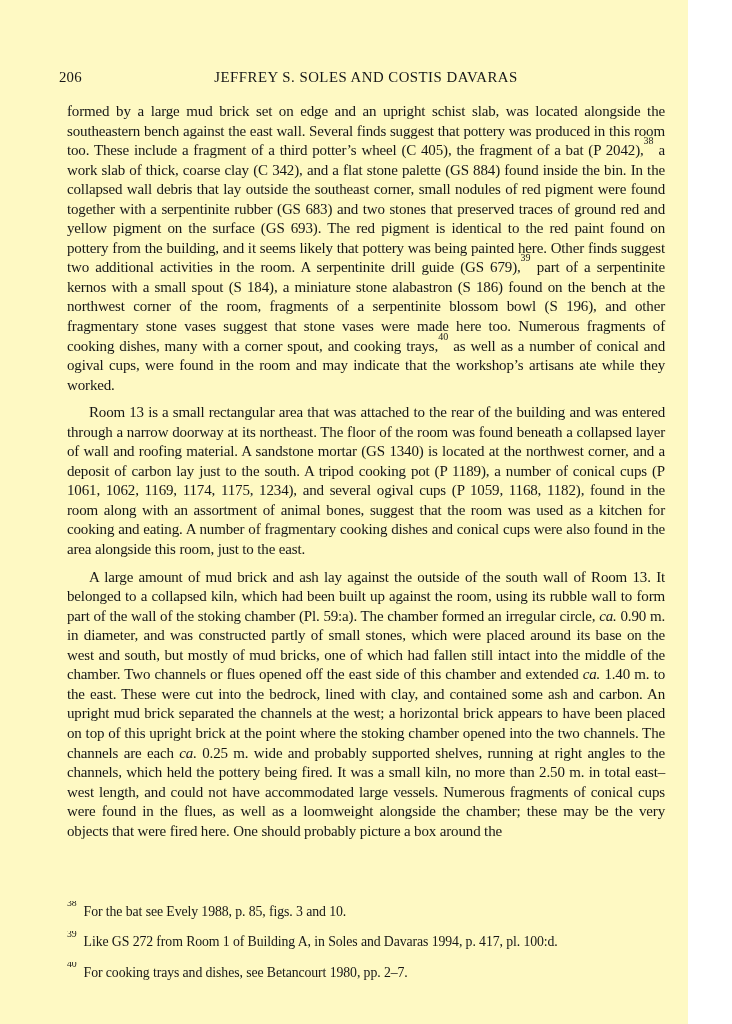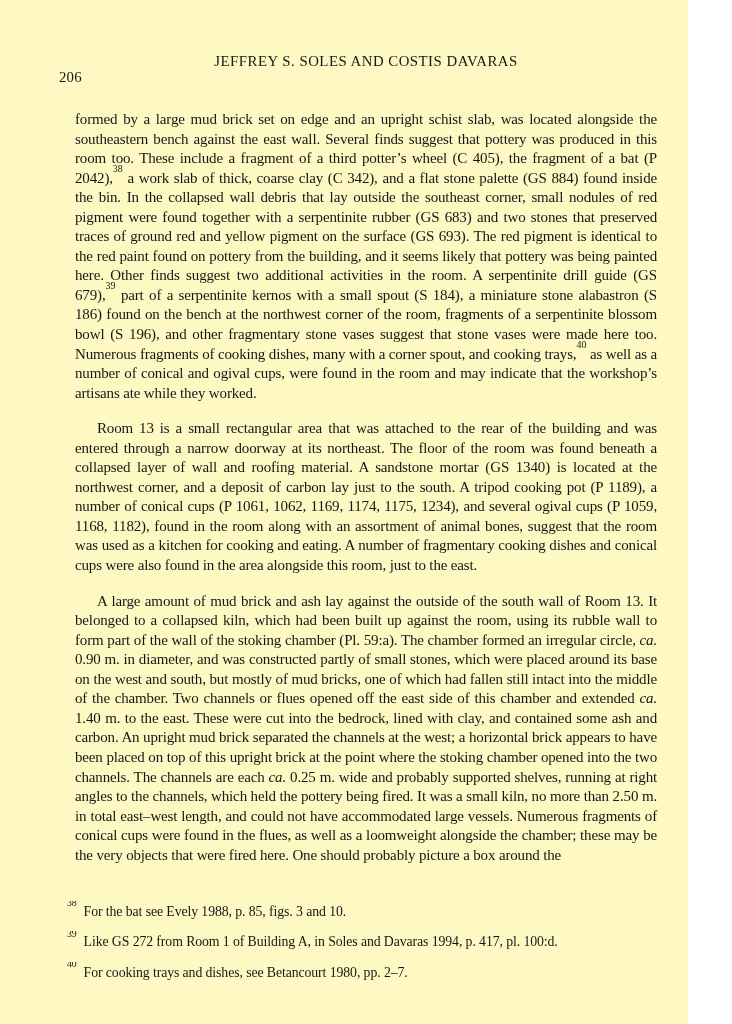--- a/index.html
+++ b/index.html
@@ -25,7 +25,7 @@
   }
   .running-head {
     position: absolute;
-    top: 53px;
+    top: 69px;
     left: 59px;
     width: 614px;
     text-align: center;

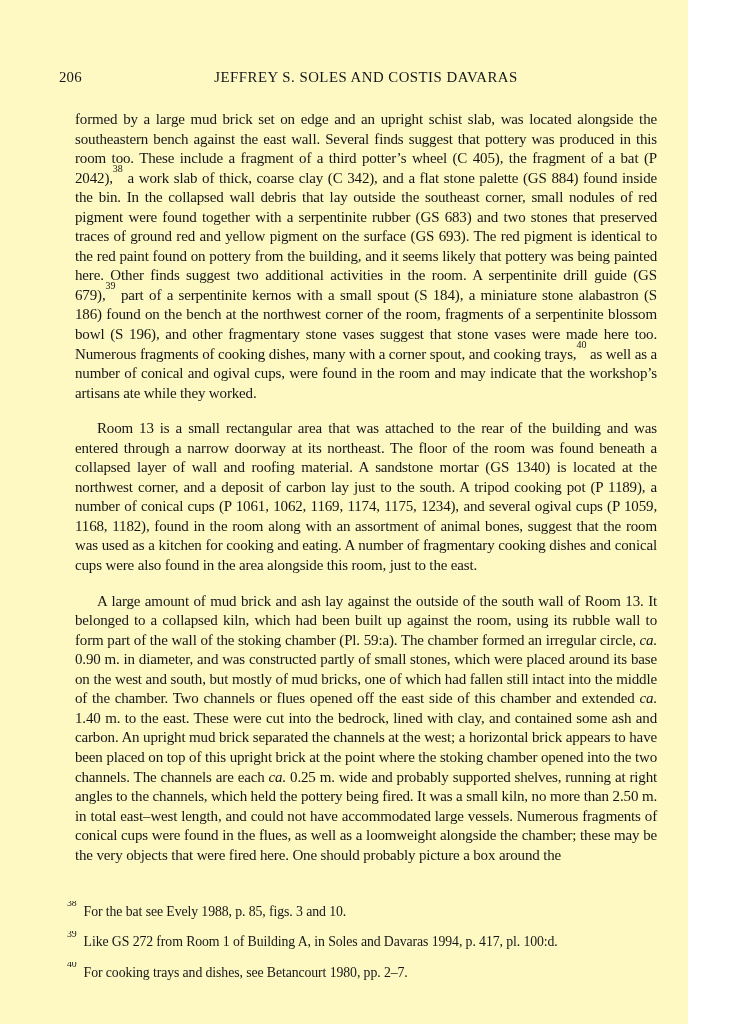--- a/index.html
+++ b/index.html
@@ -44,7 +44,7 @@
     letter-spacing: -0.15px;
   }
   .body-text p {
-    margin: 16px;
+    margin: 8px;
   }
   .body-text p.indent {
     text-indent: 22px;

